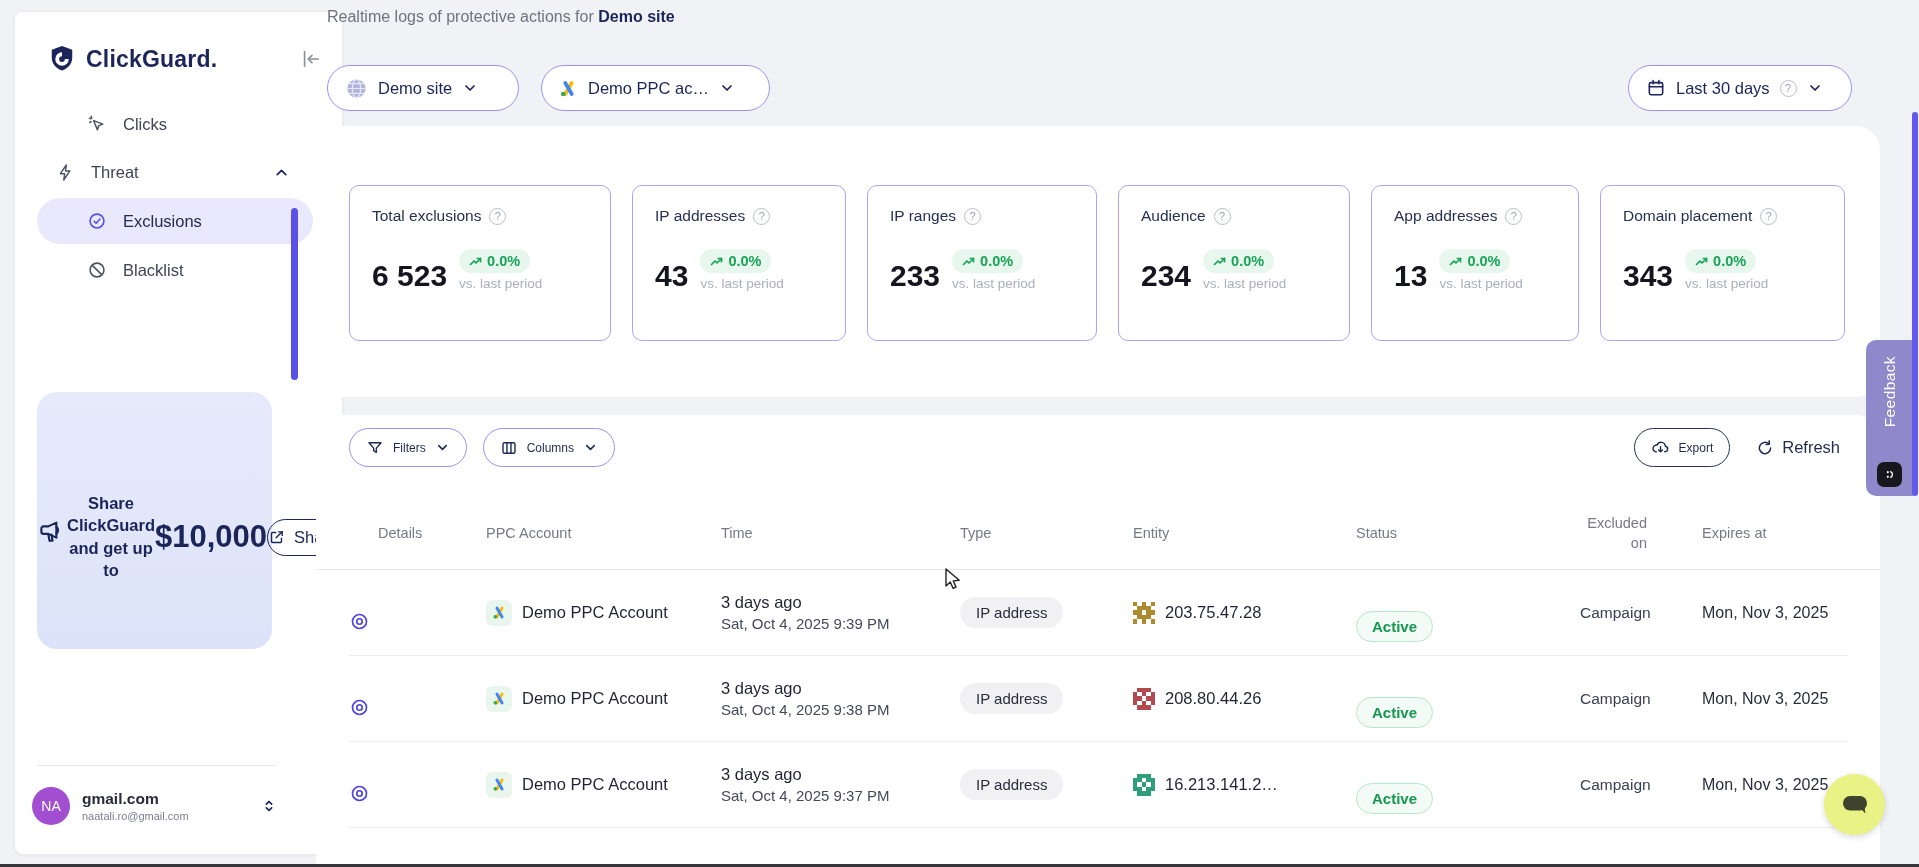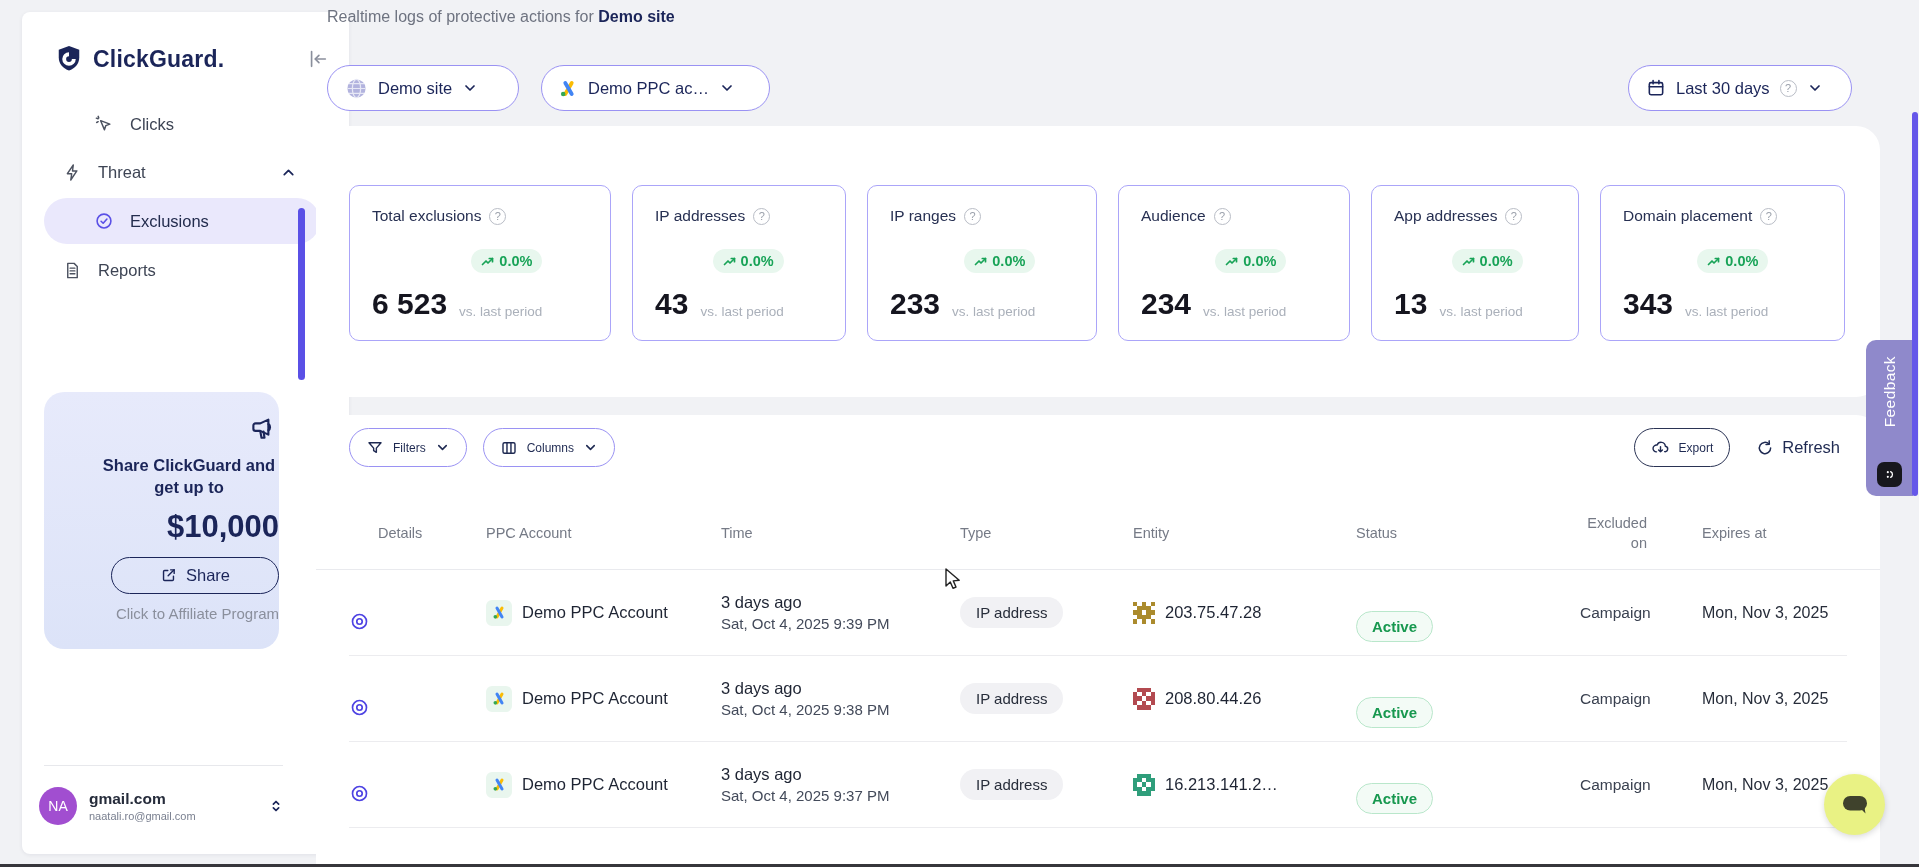--- a/index.html
+++ b/index.html
@@ -11,7 +11,7 @@
   svg { display:block; }
   
   .sidebar {
-    position:absolute; left:22px; top:12px; width:327px; height:842px;
+    position:absolute; left:15px; top:12px; width:327px; height:842px;
     background:#fff; border-radius:8px; box-shadow:0 1px 4px rgba(20,20,60,.07);
   }
   .logo-row { display:flex; align-items:center; padding:32px 20px 0 32px; }

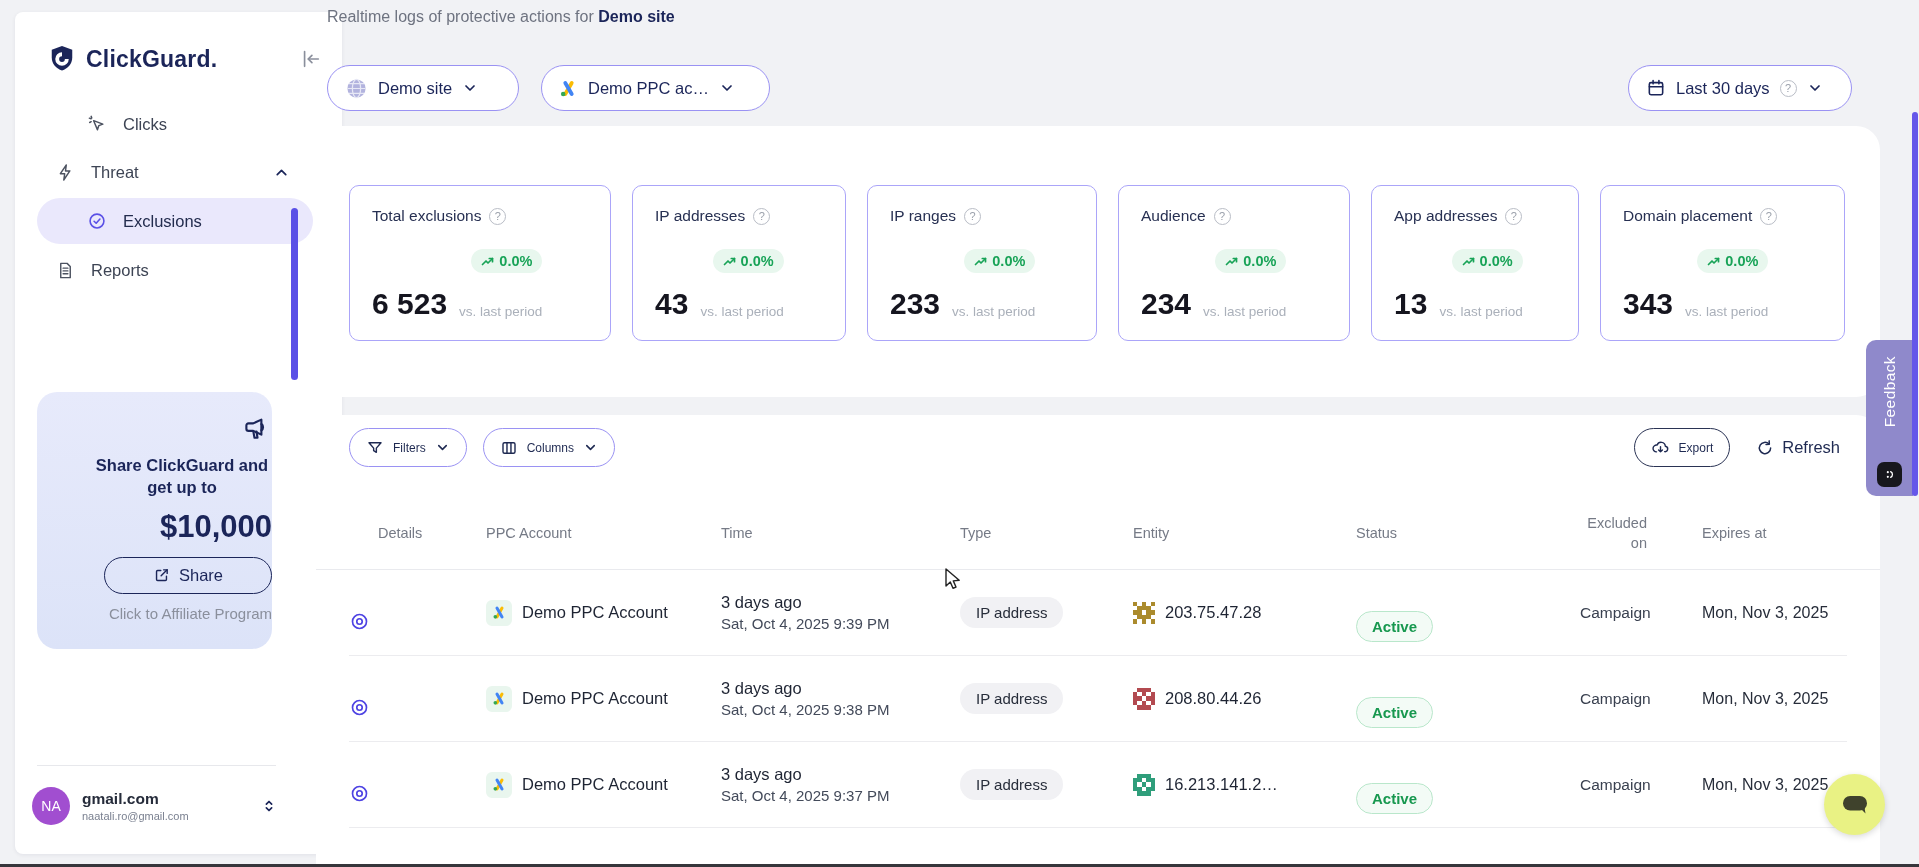--- a/index.html
+++ b/index.html
@@ -157,6 +157,15 @@
       </span>
       <span class="nlabel">Exclusions</span>
     </div>
+    <div class="nav-item ind1">
+      <span class="nicon">
+        <svg width="20" height="20" viewBox="0 0 24 24" fill="none" stroke="#4c5260" stroke-width="1.9">
+            <circle cx="12" cy="12" r="8.3"></circle>
+            <path d="M6.4 6.4l11.2 11.2"></path>
+          </svg>
+      </span>
+      <span class="nlabel">Blacklist</span>
+    </div>
     <div class="nav-item ind0">
       <span class="nicon">
         <svg width="19" height="19" viewBox="0 0 24 24" fill="none" stroke="#4c5260" stroke-width="1.8" stroke-linecap="round" stroke-linejoin="round">

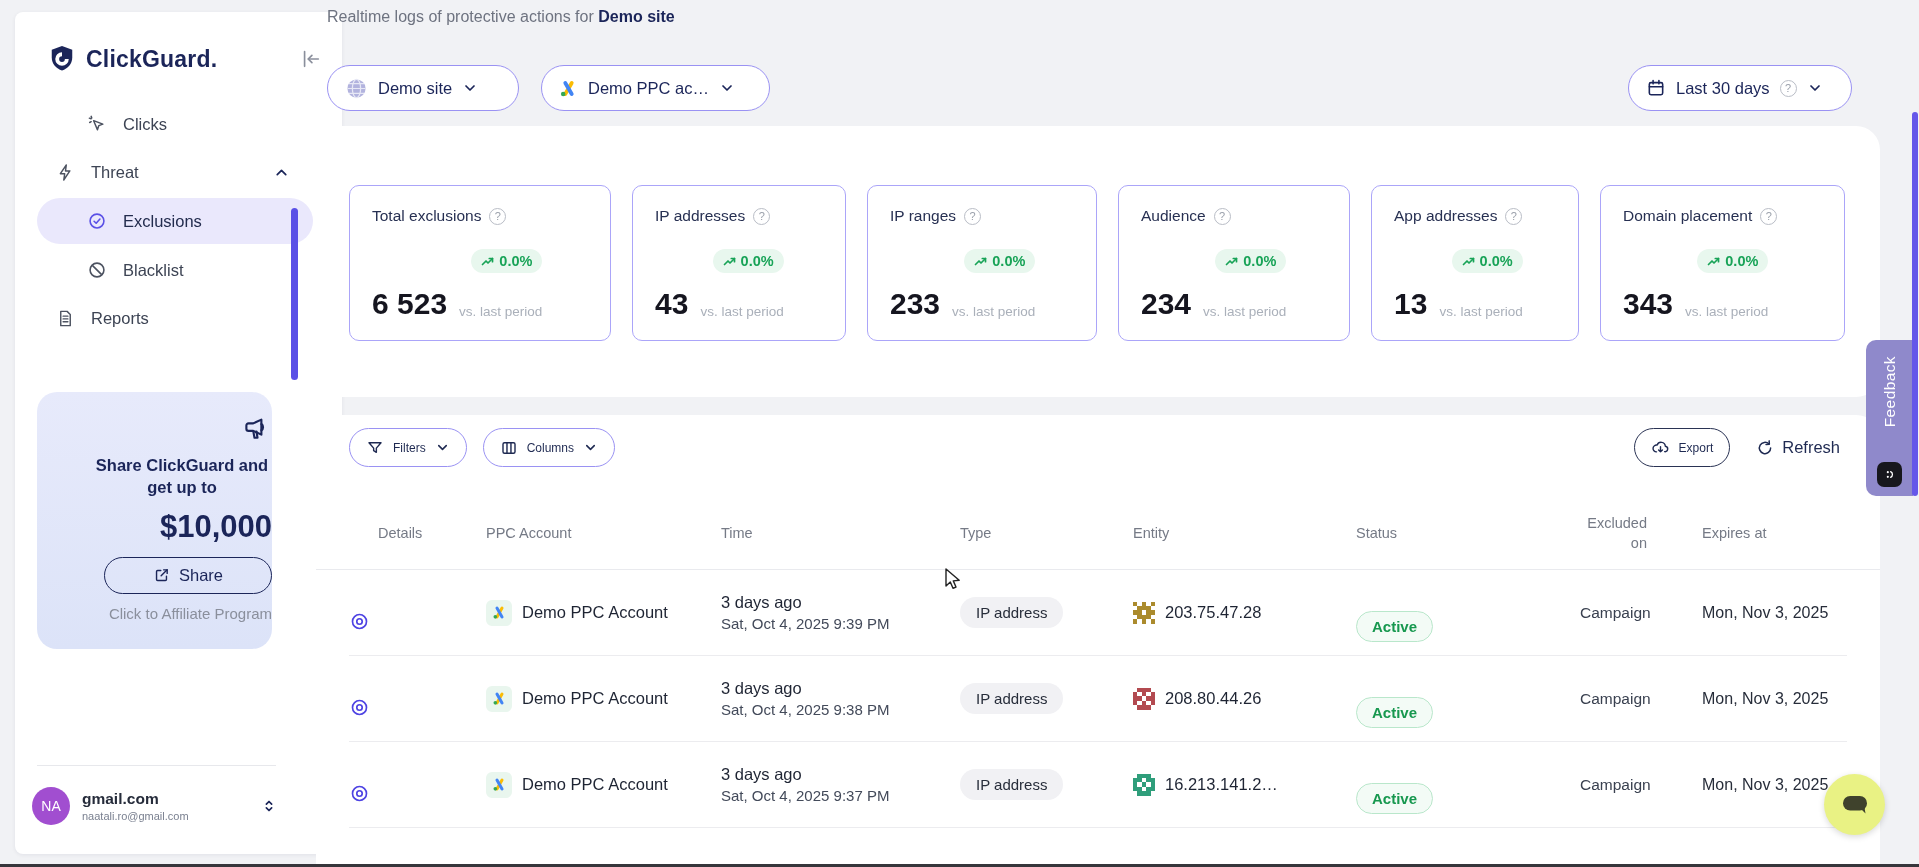--- a/index.html
+++ b/index.html
@@ -67,7 +67,7 @@
   .stat-title { display:flex; align-items:center; gap:8px; font-size:15.5px; color:#273052; font-weight:500; white-space:nowrap; }
   .stat-valrow { display:flex; align-items:flex-end; gap:12px; margin-top:24px; }
   .stat-value { font-size:30px; font-weight:bold; color:#15151f; line-height:1; }
-  .stat-delta-block { display:flex; flex-direction:column; align-items:flex-end;gap:28px; }
+  .stat-delta-block { display:flex; flex-direction:column; align-items:flex-start; }
   .delta-badge { display:flex; align-items:center; gap:5px; background:var(--badge-bg,#e8f7ee); color:var(--green,#18a357); font-size:14.5px; font-weight:bold; border-radius:13px; padding:4px 10px; }
   .delta-caption { font-size:13.5px; color:#aab0ba; margin-top:3px; }
   

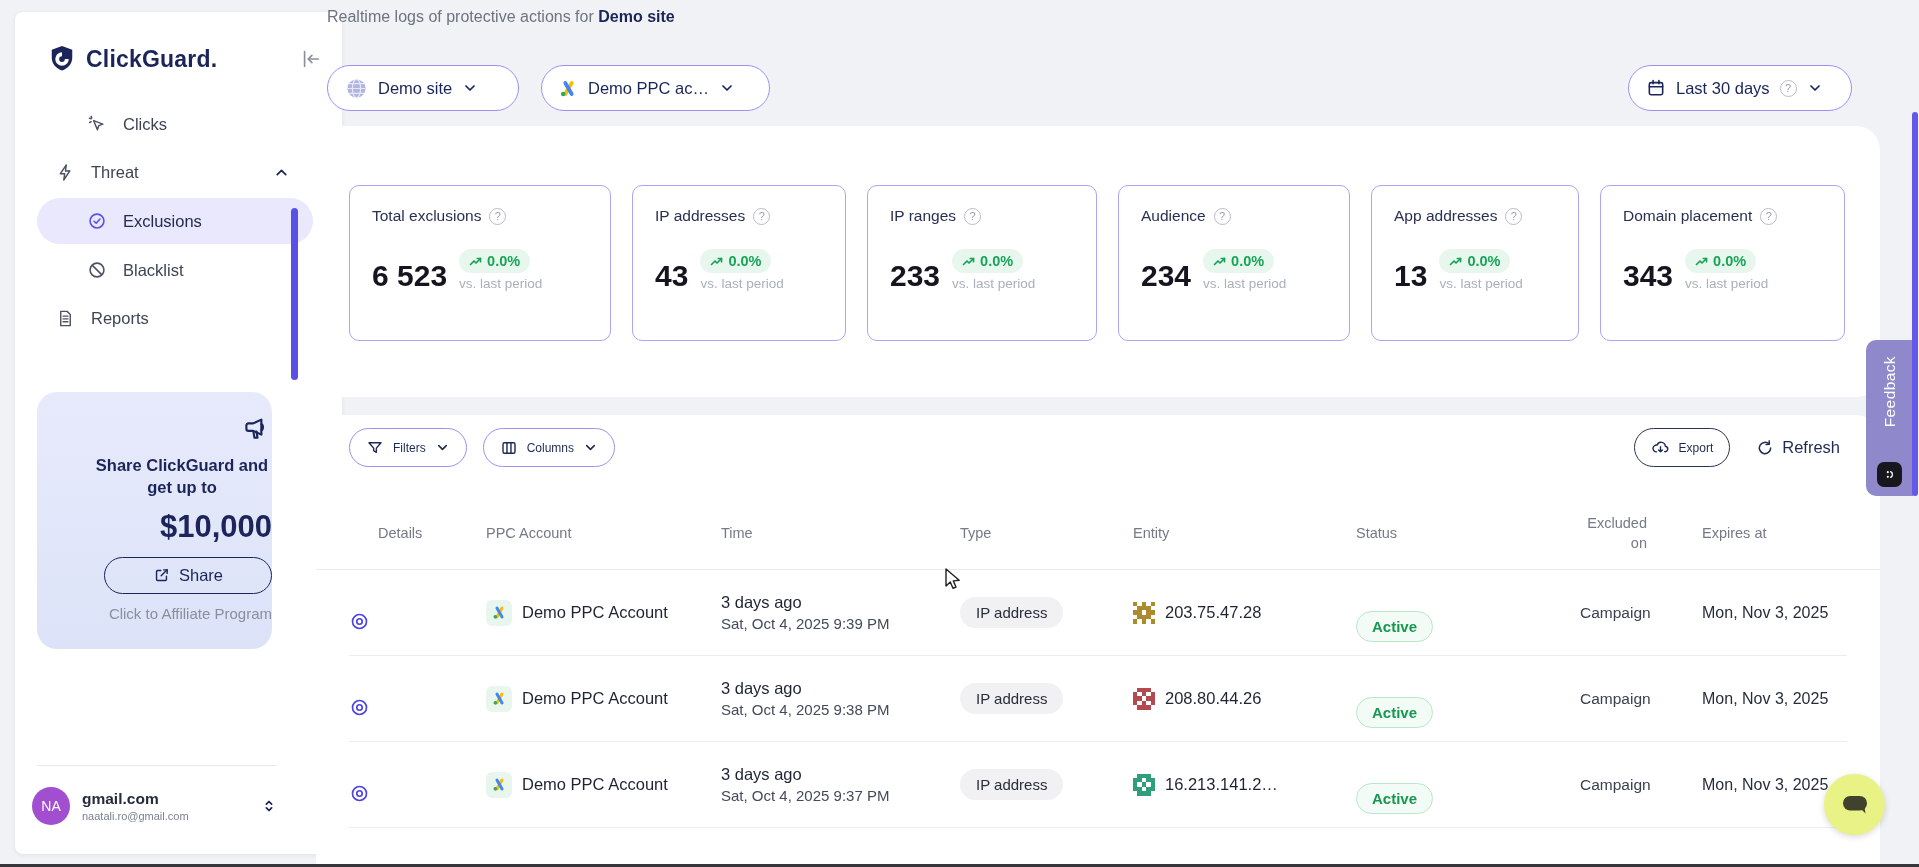--- a/index.html
+++ b/index.html
@@ -166,15 +166,6 @@
       </span>
       <span class="nlabel">Blacklist</span>
     </div>
-    <div class="nav-item ind0">
-      <span class="nicon">
-        <svg width="19" height="19" viewBox="0 0 24 24" fill="none" stroke="#4c5260" stroke-width="1.8" stroke-linecap="round" stroke-linejoin="round">
-            <path d="M6 3h8l4 4v14H6z"></path>
-            <path d="M9 9h6M9 12.5h6M9 16h6"></path>
-          </svg>
-      </span>
-      <span class="nlabel">Reports</span>
-    </div>
   </nav>
   <div class="side-thumb"></div>
 

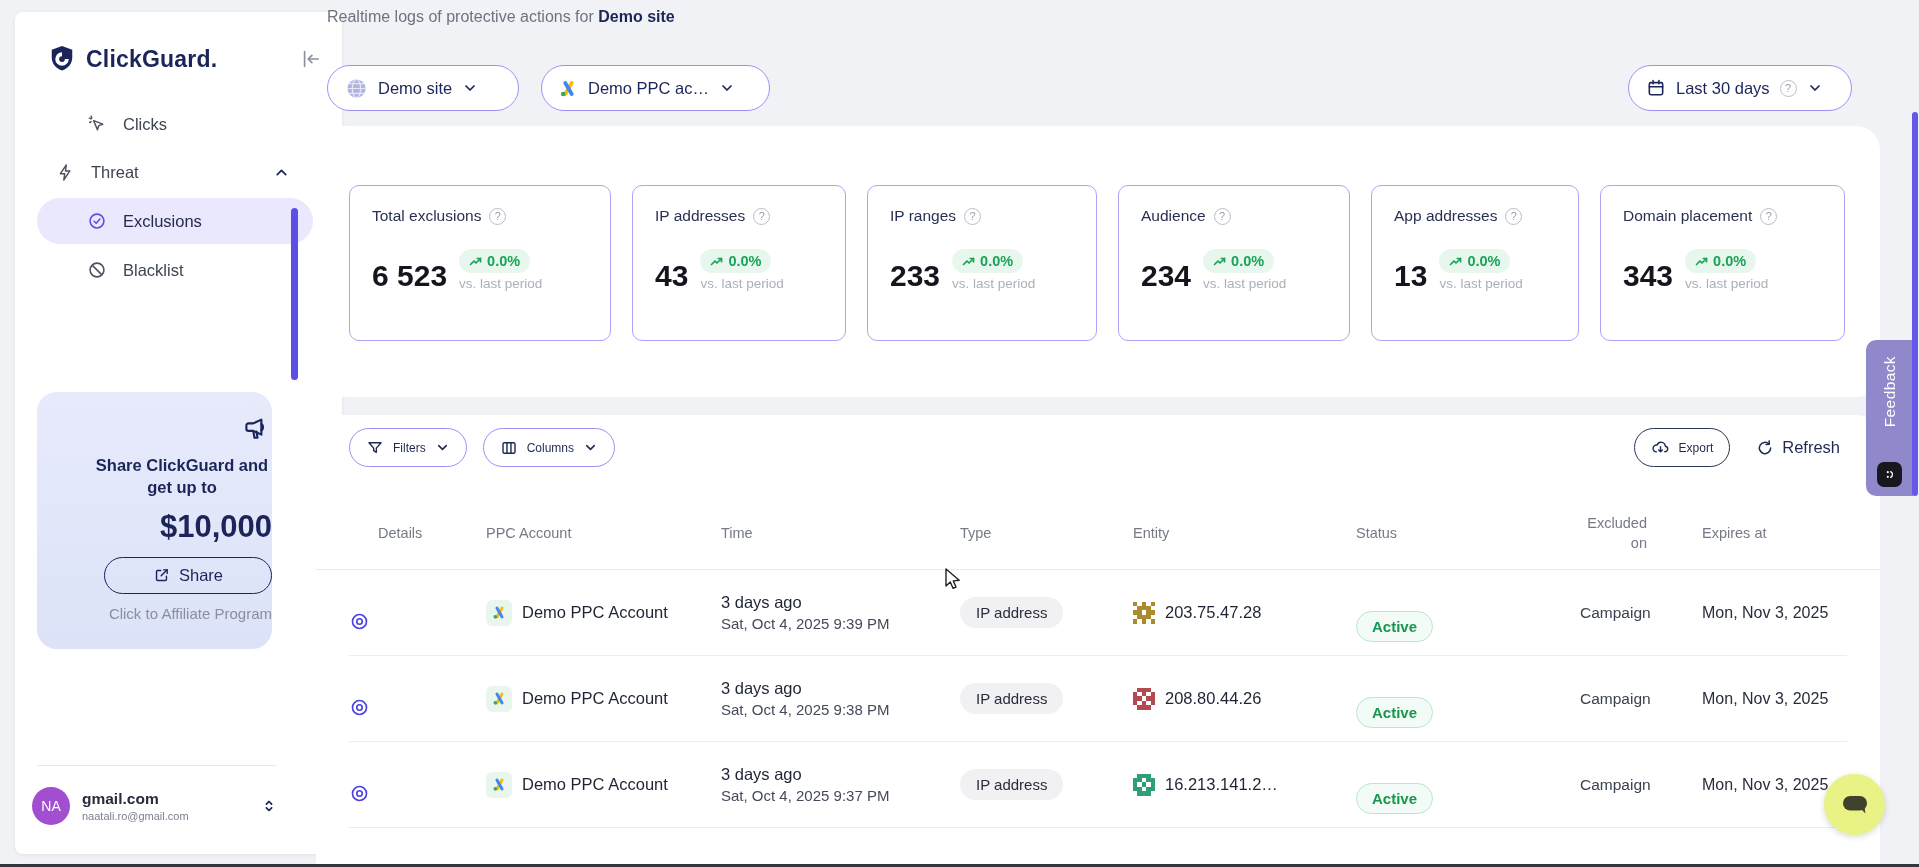--- a/index.html
+++ b/index.html
@@ -31,7 +31,7 @@
   .promo {
     position:absolute; left:22px; top:380px; width:235px; height:257px; border-radius:20px;
     background:linear-gradient(180deg,var(--promo-from,#e7eafb),var(--promo-to,#dce3f8));
-    display:flex; flex-direction:column; align-items:flex-end; text-align:center; padding-top:22px;
+    display:flex; flex-direction:row; align-items:center; text-align:center; padding-top:22px;
   }
   .promo-line1 { margin-top:10px; width:180px; font-size:16.5px; font-weight:bold; color:var(--navy,#1b2559); line-height:1.35; }
   .promo-amount { margin-top:10px; font-size:31px; font-weight:bold; color:var(--navy,#1b2559); }

